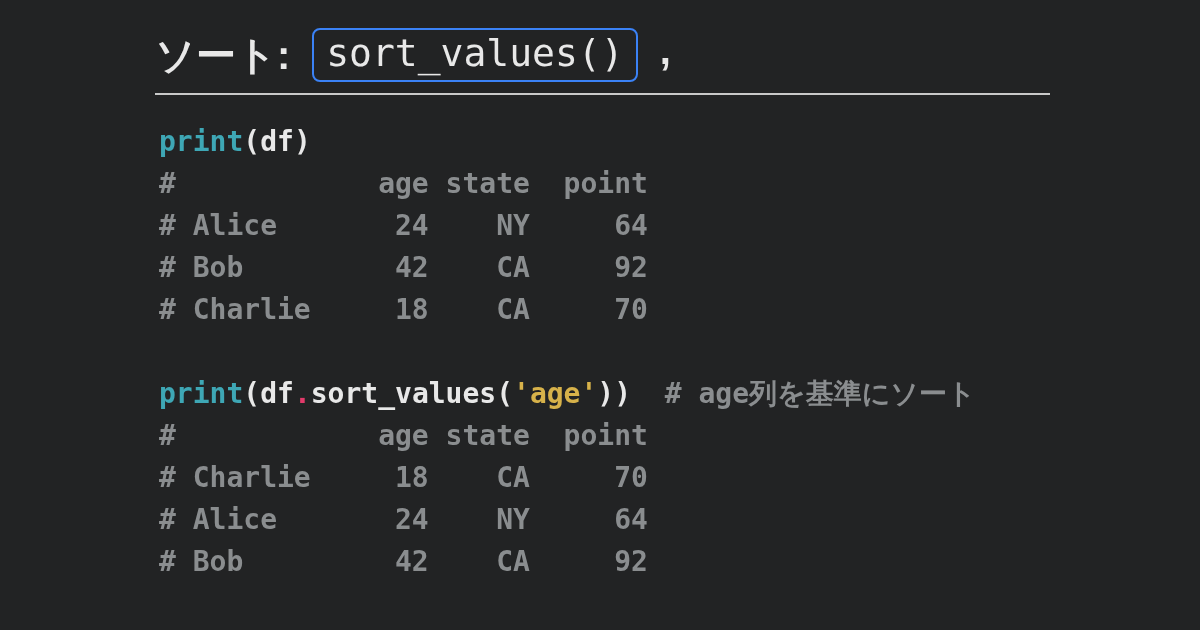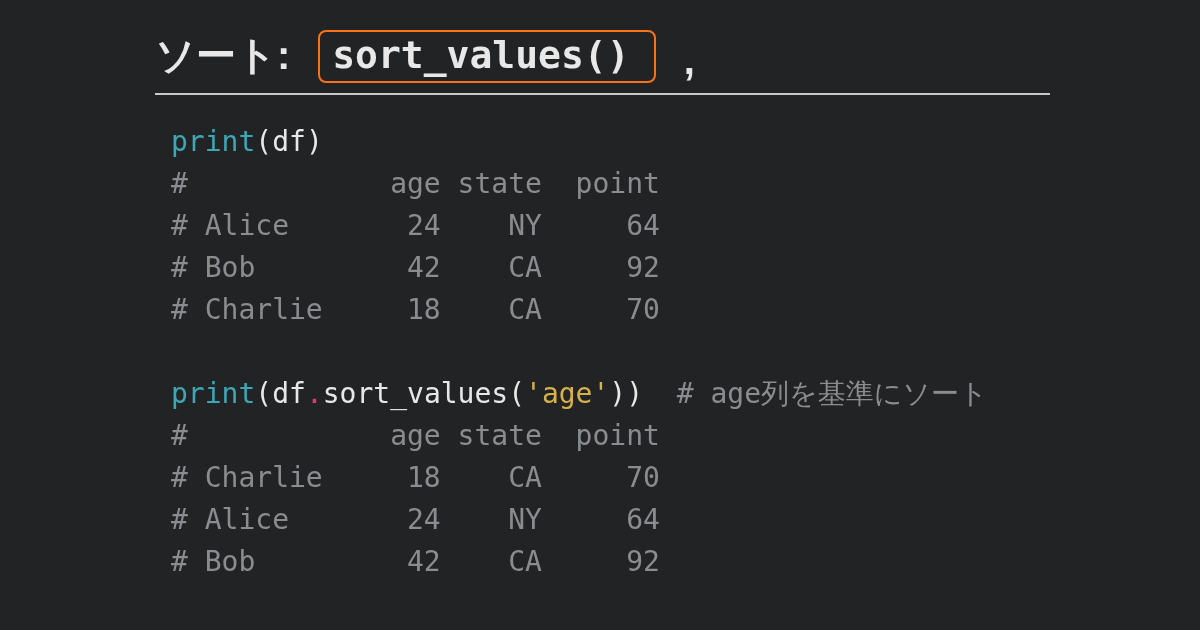--- a/index.html
+++ b/index.html
@@ -17,8 +17,8 @@
   }
   .title-row {
     display: flex;
-    align-items: flex-end;
-    gap: 28px;
+    align-items: flex-start;
+    gap: 22px;
     font-size: 40px;
     font-weight: 700;
     border-bottom: 2px solid #c9c9c9;

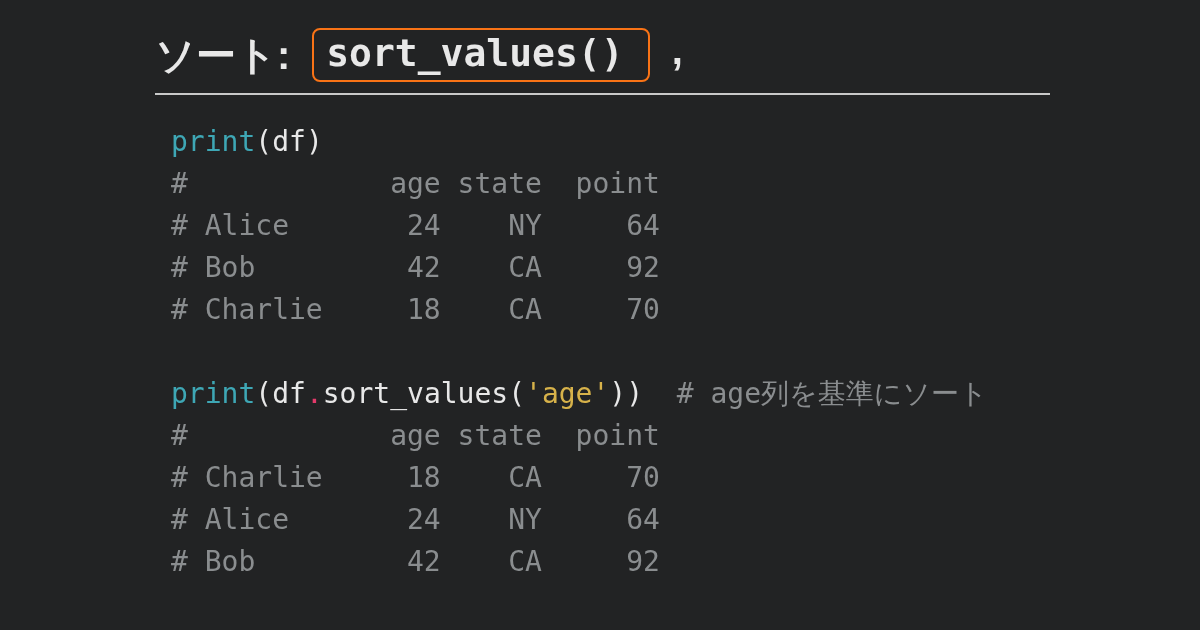--- a/index.html
+++ b/index.html
@@ -29,10 +29,10 @@
   }
   .code-chip {
     font-family: ui-monospace, "SFMono-Regular", Menlo, Consolas, monospace;
-    font-weight: 700;
-    border: 2px solid #f97316;
+    font-weight: 400;
+    border: 2px solid #3b82f6;
     border-radius: 8px;
-    padding: 0px 24px 2px 12px;
+    padding: 0px 12px 2px 12px;
     font-size: 38px;
     line-height: 1.25;
   }

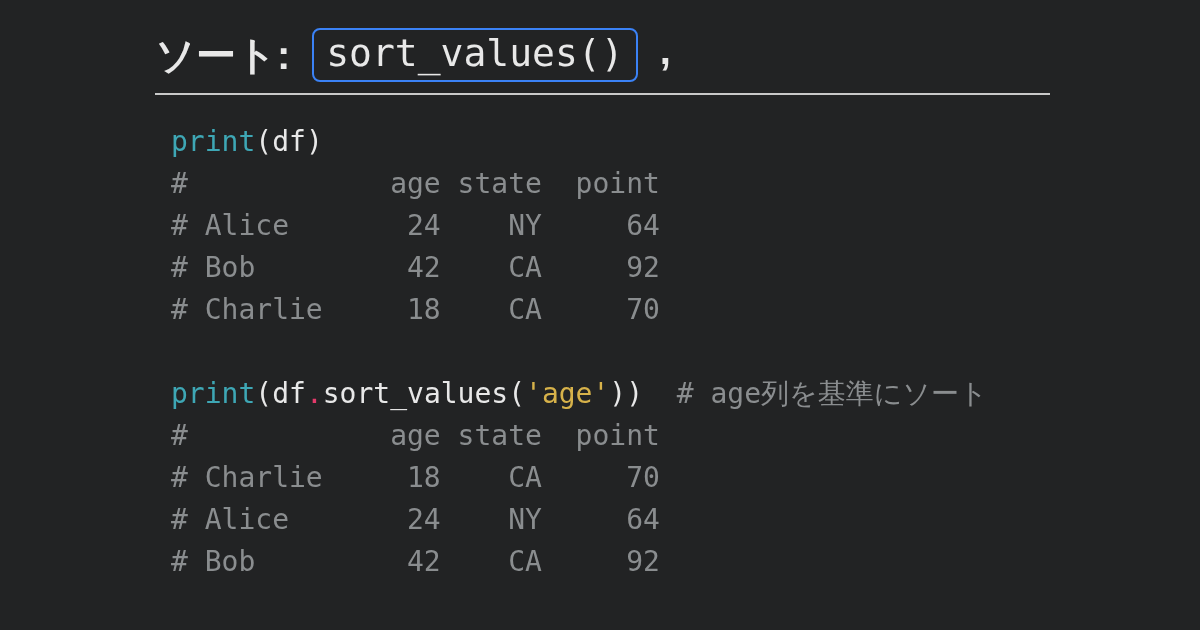--- a/index.html
+++ b/index.html
@@ -49,7 +49,7 @@
   .c-dot  { color: #e23a6a; }
   .c-str  { color: #d7b24a; }
   .c-cmt  { color: #8a8d8f; }
-  pre { margin: 16px; }
+  pre { margin: 4px; font-weight: bold; }
 </style>
 </head>
 <body>

